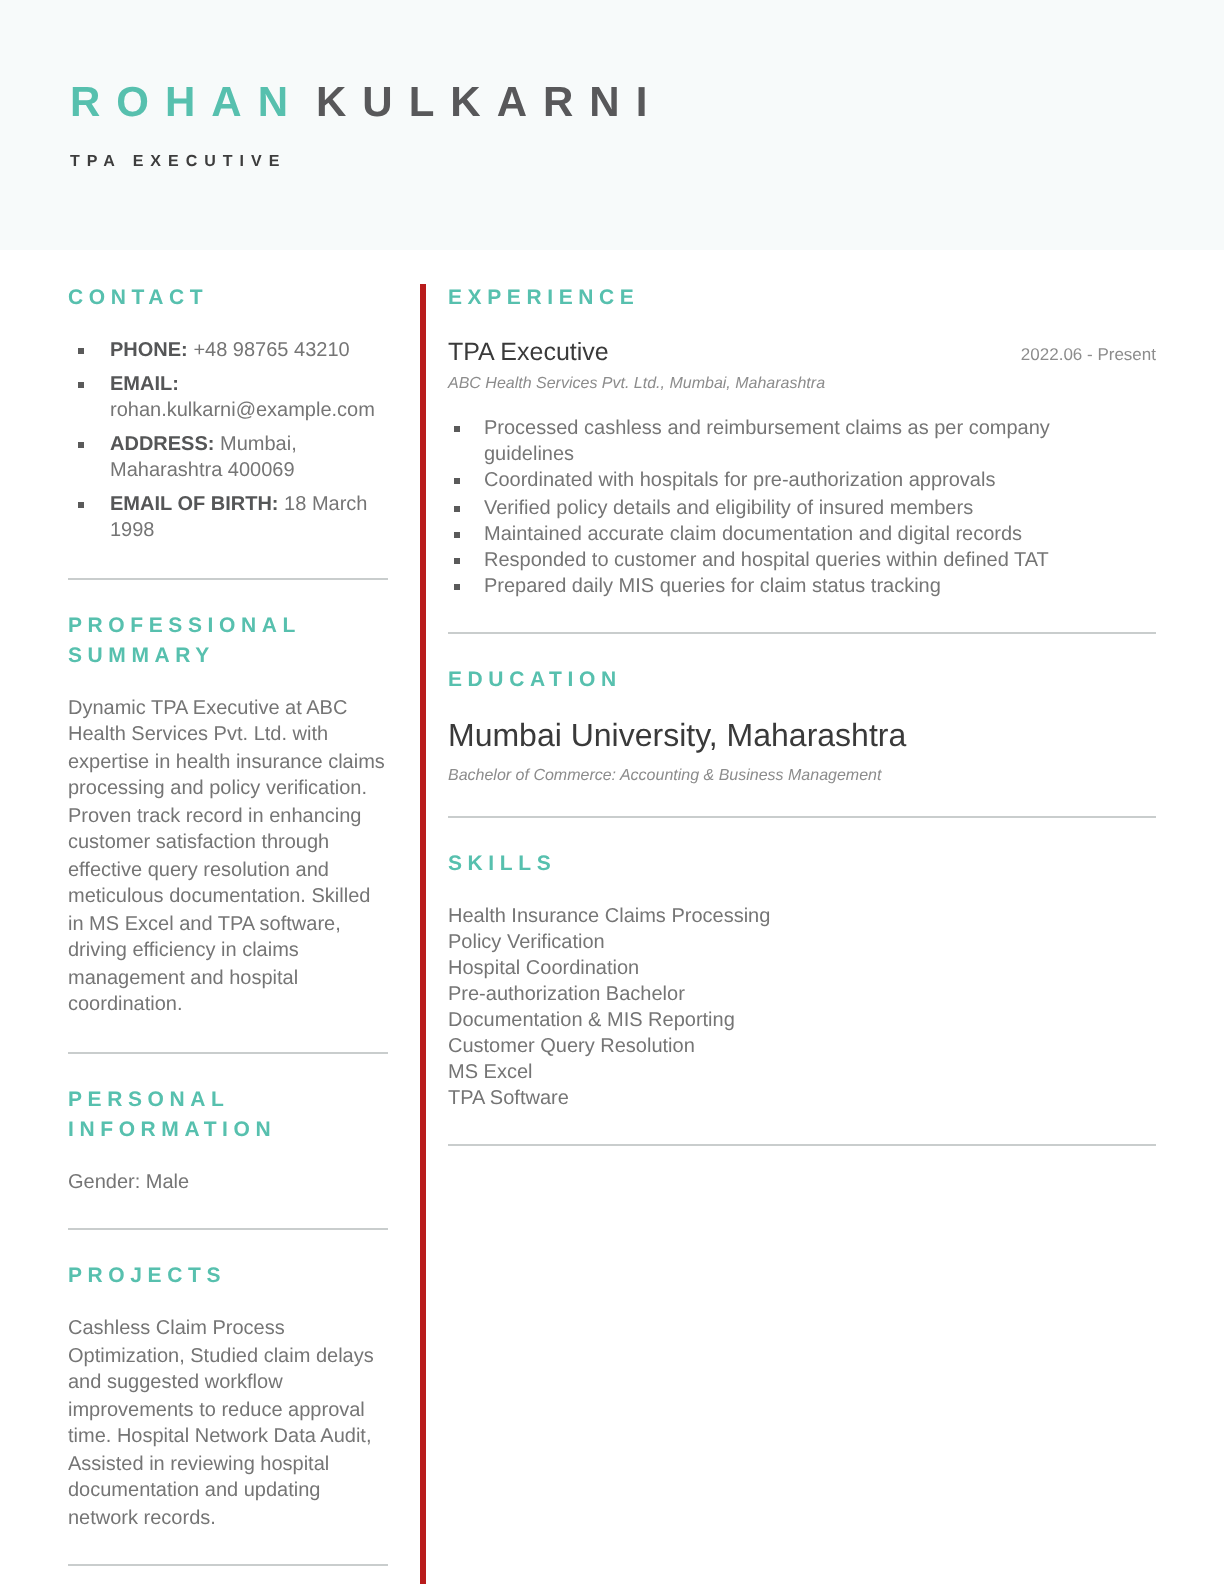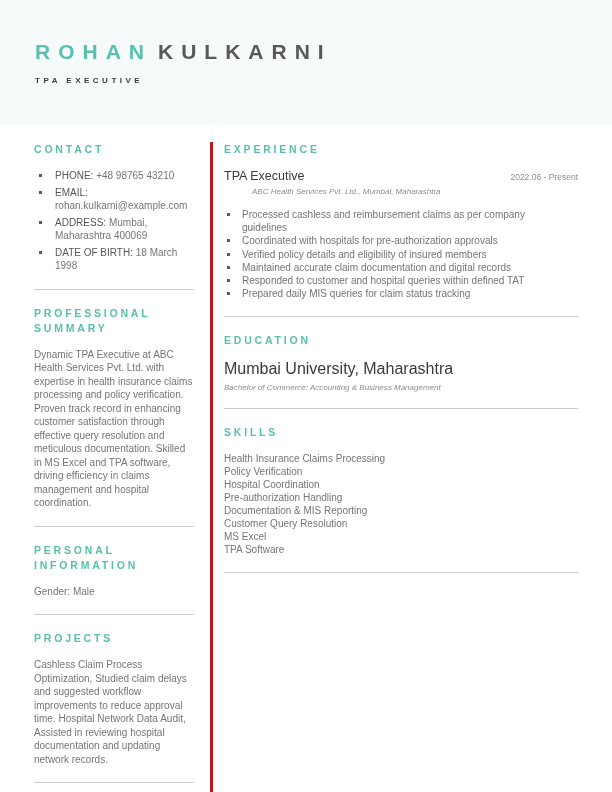--- a/index.html
+++ b/index.html
@@ -89,7 +89,7 @@
     width: 3px; height: 3px;
     background: #5a5a5a;
   }
-  .c-label { font-weight: normal; color: #555657; }
+  .c-label { font-weight: bold; color: #555657; }
   .c-value { color: #757575; }
 
   

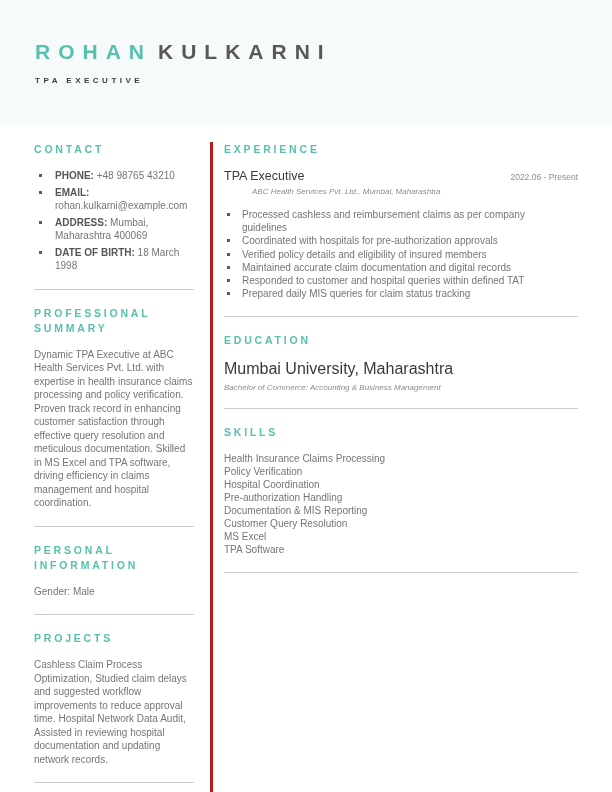--- a/index.html
+++ b/index.html
@@ -106,7 +106,6 @@
     font-style: italic;
     color: #8c8c8c;
     margin-bottom: 12px;
-    margin-left: 28px;
   }
   .bullet-list { list-style: none; max-width: 332px; }
   .b-item {

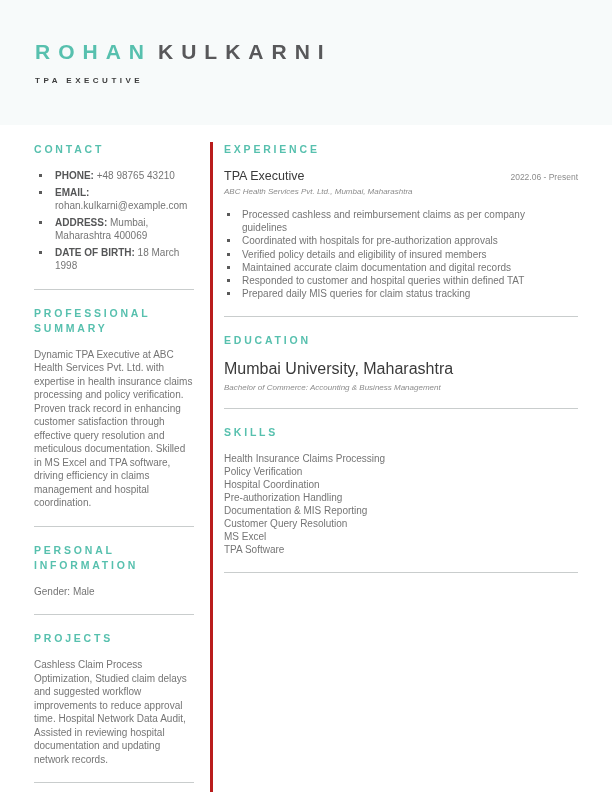--- a/index.html
+++ b/index.html
@@ -156,7 +156,7 @@
 
             <li class="c-item"><span class="c-label">ADDRESS:</span> <span class="c-value">Mumbai, Maharashtra 400069</span></li>
 
-            <li class="c-item"><span class="c-label">DATE OF BIRTH:</span> <span class="c-value">18 March 1998</span></li>
+            <li class="c-item"><span class="c-label">EMAIL OF BIRTH:</span> <span class="c-value">18 March 1998</span></li>
           </ul>
       </section>
 

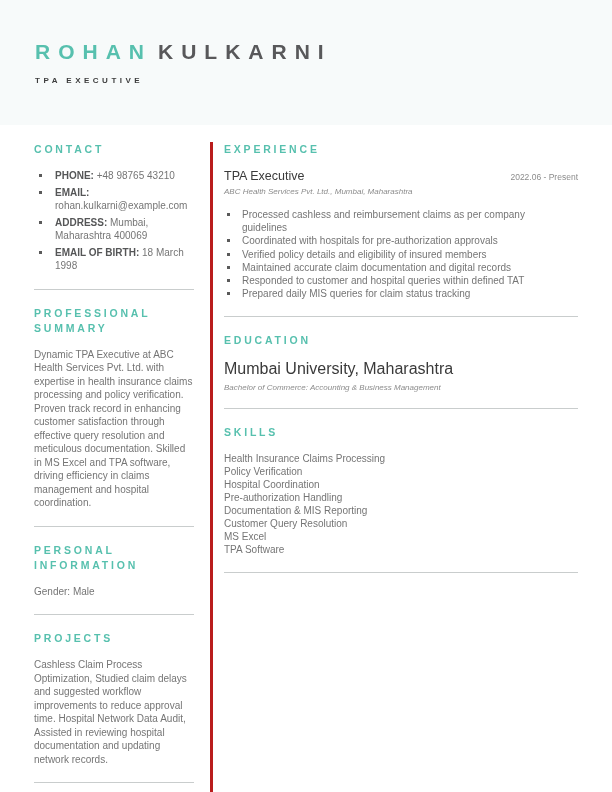--- a/index.html
+++ b/index.html
@@ -229,7 +229,7 @@
 
             <li class="p-item">Hospital Coordination</li>
 
-            <li class="p-item">Pre-authorization Handling</li>
+            <li class="p-item">Pre-authorization Bachelor</li>
 
             <li class="p-item">Documentation &amp; MIS Reporting</li>
 

